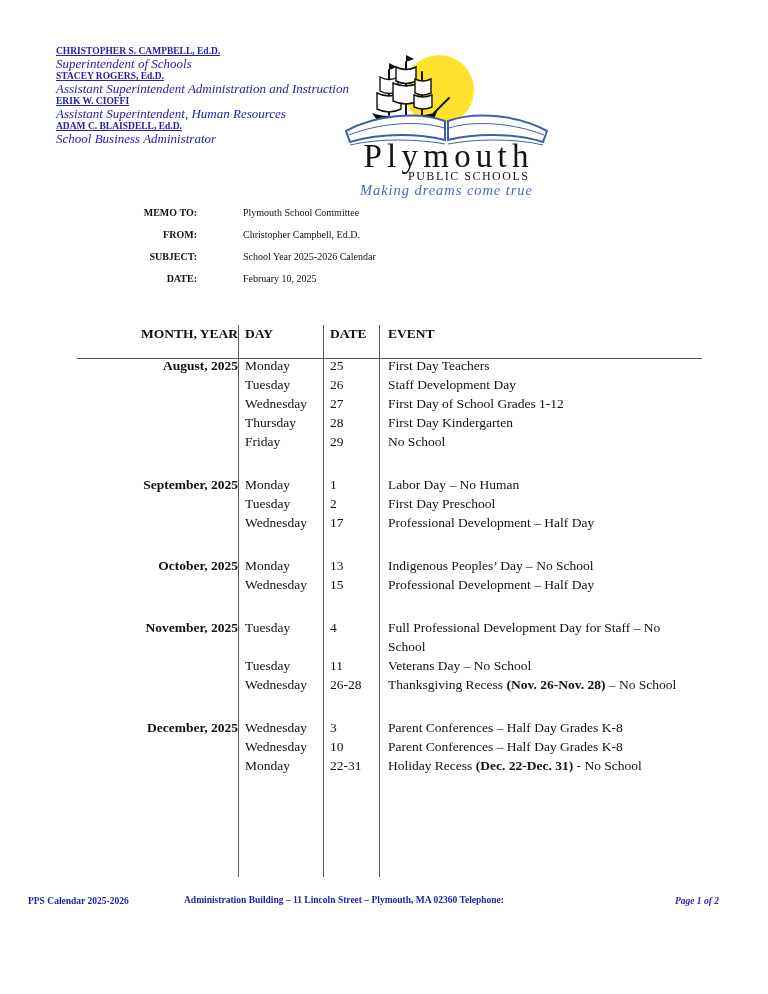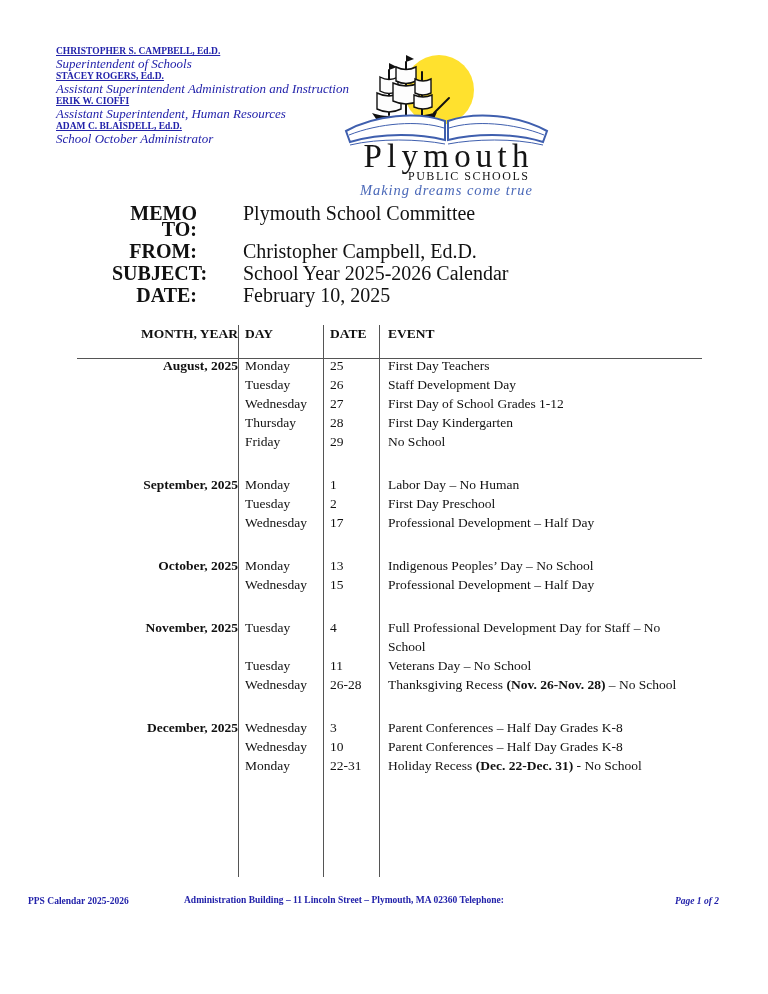--- a/index.html
+++ b/index.html
@@ -64,7 +64,7 @@
     </div>
     <div>
       <div class="admin-name">ADAM C. BLAISDELL, Ed.D.</div>
-      <div class="admin-title">School October Administrator</div>
+      <div class="admin-title">School Business Administrator</div>
     </div>
   </div>
 

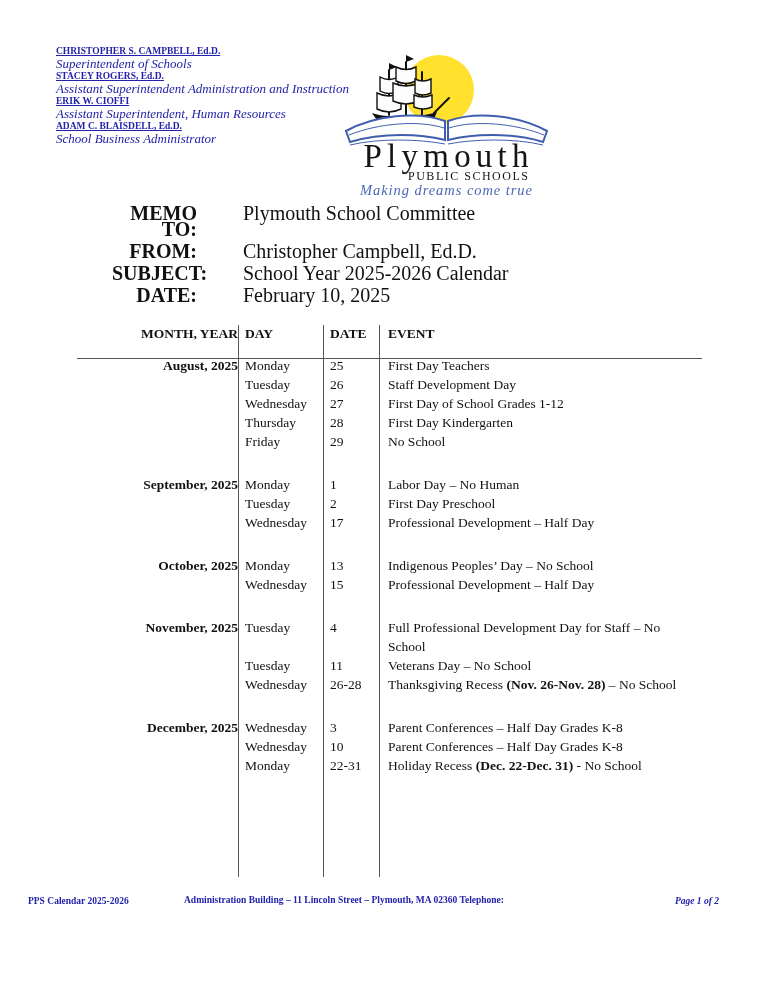--- a/index.html
+++ b/index.html
@@ -16,7 +16,7 @@
 
   
   .memo{position:absolute;left:112px;top:205px;}
-  .memo-row{display:flex;font-size:20px;line-height:16px;margin-bottom:6px;}
+  .memo-row{display:flex;font-size:10px;line-height:16px;margin-bottom:6px;}
   .memo-label{width:85px;text-align:right;font-weight:bold;}
   .memo-value{margin-left:46px;}
 

